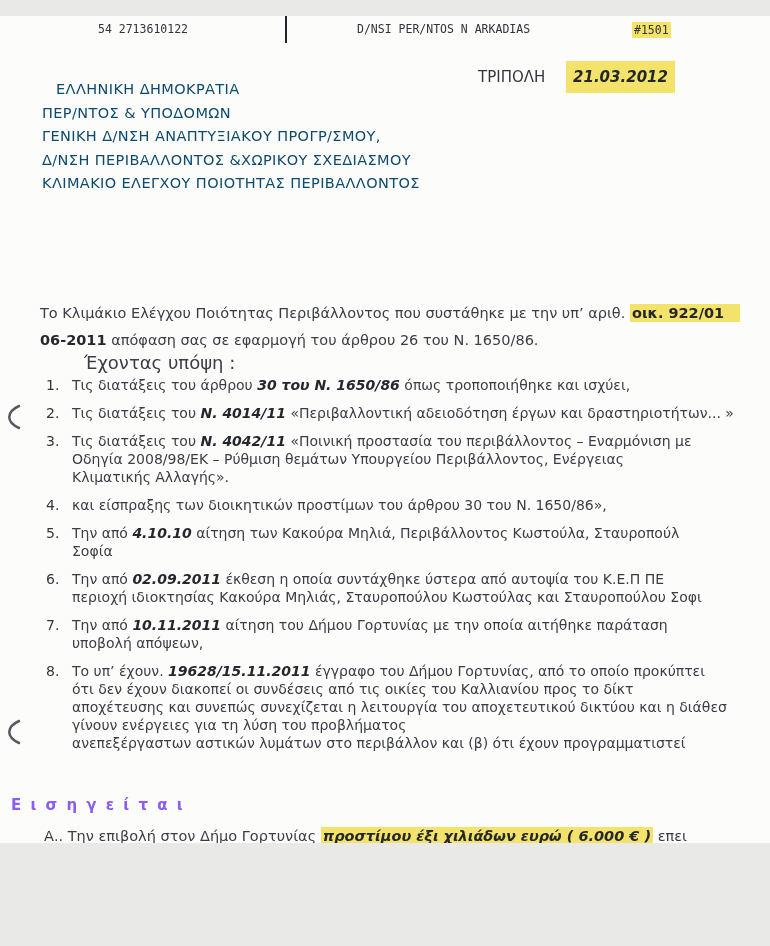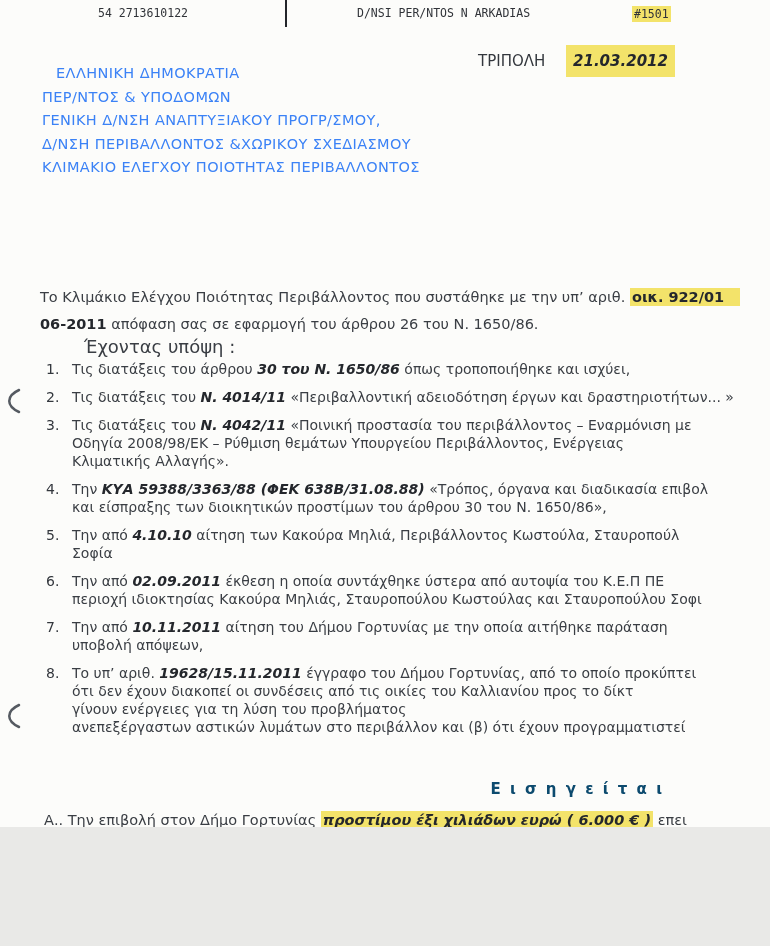--- a/index.html
+++ b/index.html
@@ -4,7 +4,7 @@
 <style>
   *{margin:0;padding:0;box-sizing:border-box}
   body{background:#e9e9e7;font-family:"DejaVu Sans","Liberation Sans",sans-serif}
-  .page{position:relative;width:770px;height:827px;margin:0 auto;background:#fcfcfa;overflow:hidden;color:#3a3e44}
+  .page{position:relative;width:770px;height:827px;margin:16px auto;background:#fcfcfa;overflow:hidden;color:#3a3e44}
   .line{white-space:nowrap}
   .b{font-weight:700;color:#24272c}
   .bi{font-weight:700;font-style:italic;color:#24272c}

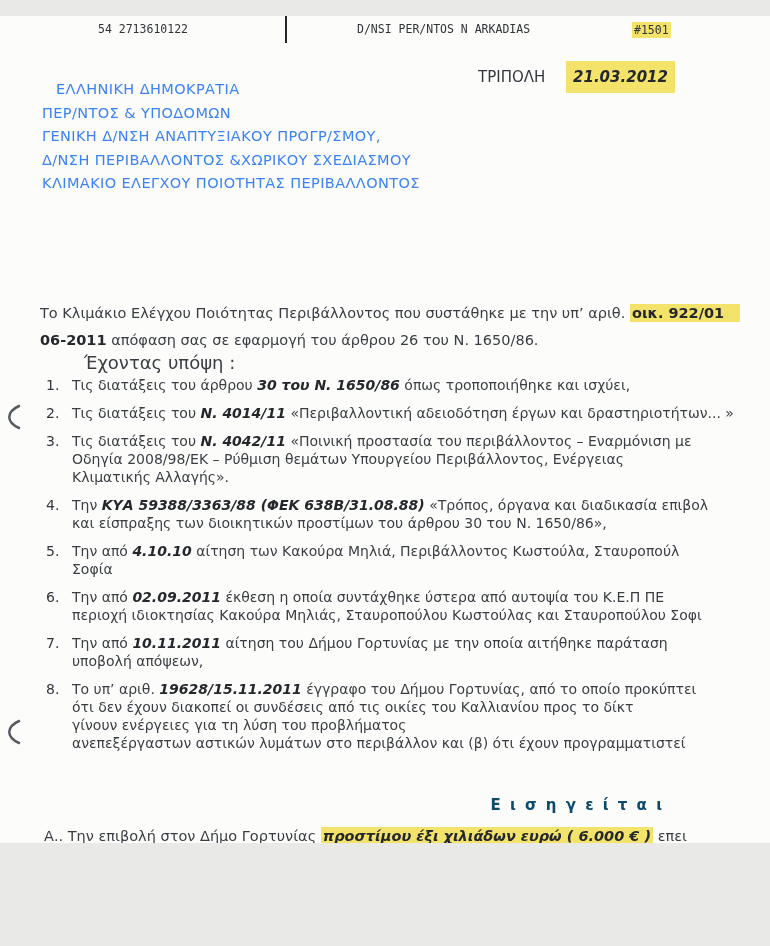--- a/index.html
+++ b/index.html
@@ -14,7 +14,7 @@
   .fax-row{position:absolute;top:6px;left:0;width:100%;height:18px;font-family:"DejaVu Sans Mono","Liberation Mono",monospace;font-size:11.5px;color:#303338}
   .fax-row span{position:absolute;top:0;white-space:nowrap}
   .vline{position:absolute;left:285px;top:0;width:2px;height:27px;background:#23252a}
-  .letterhead{position:absolute;top:62px;left:42px;font-size:14.5px;letter-spacing:.4px;line-height:23.5px;color:#3b82f6;white-space:nowrap}
+  .letterhead{position:absolute;top:62px;left:42px;font-size:14.5px;letter-spacing:.4px;line-height:23.5px;color:#0c4a6e;white-space:nowrap}
   .lh-first{margin-left:14px}
   .dateline{position:absolute;top:52px;left:478px;font-size:15px;white-space:nowrap;color:#33373d}
   .dateline .datestamp{margin-left:16px;padding:7px 7px}

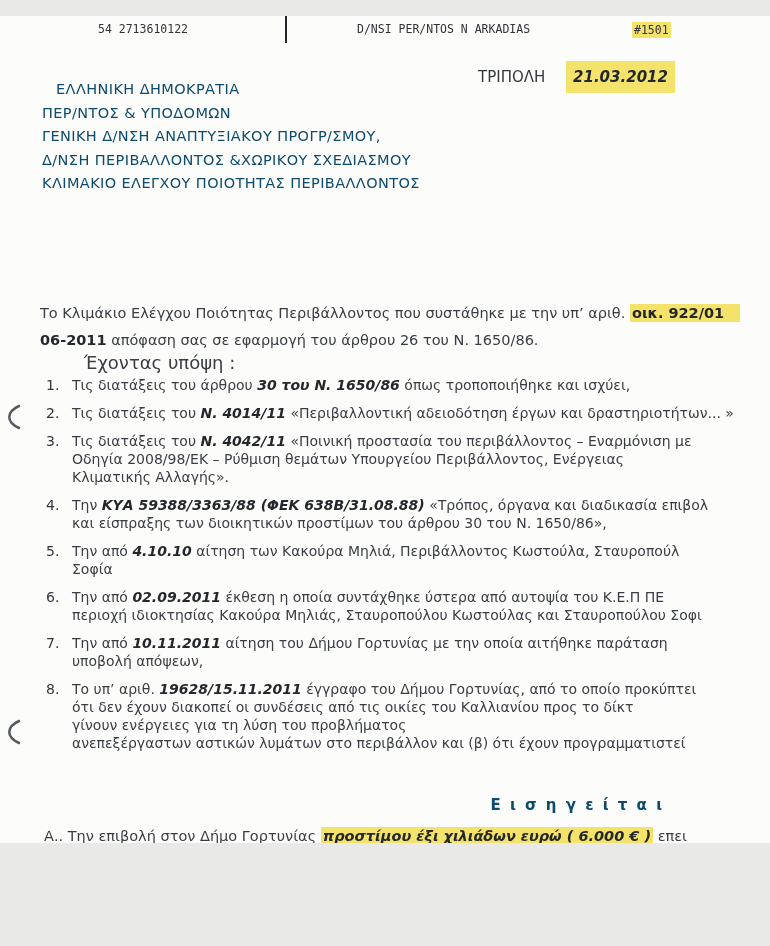--- a/index.html
+++ b/index.html
@@ -96,7 +96,6 @@
     <div class="item">
       <span class="num">4.</span>
       <div class="item-lines">
-        <div class="line"><span>Την </span><span class="bi">ΚΥΑ 59388/3363/88 (ΦΕΚ 638Β/31.08.88)</span><span> «Τρόπος, όργανα και διαδικασία επιβολ</span></div>
         <div class="line"><span>και είσπραξης των διοικητικών προστίμων του άρθρου 30 του Ν. 1650/86»,</span></div>
       </div>
     </div>

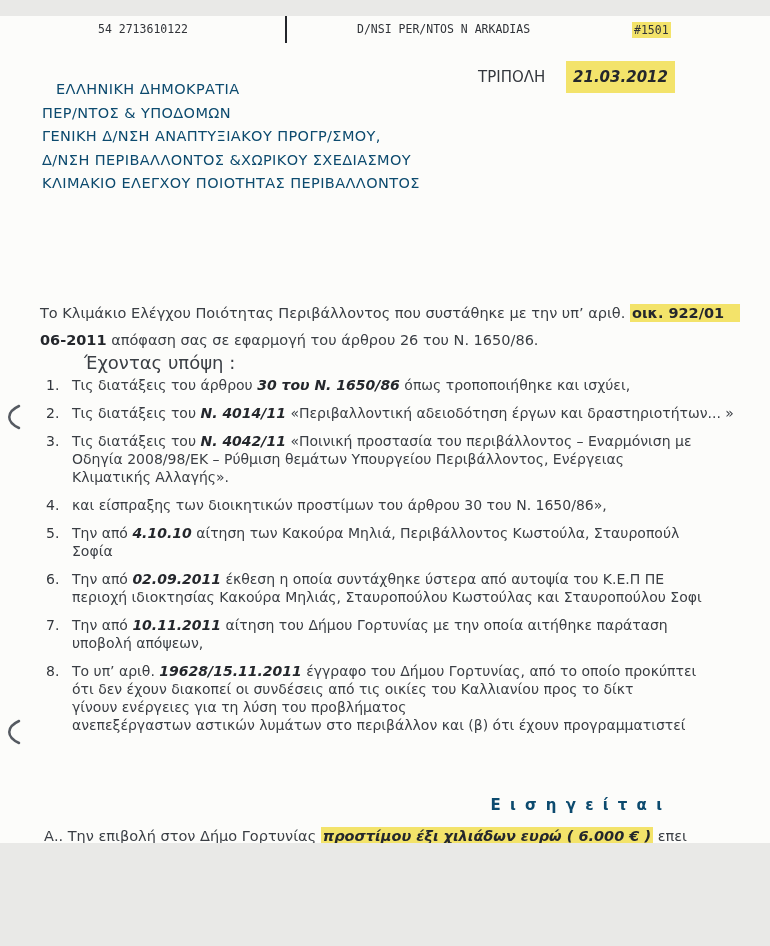--- a/index.html
+++ b/index.html
@@ -127,7 +127,7 @@
     <div class="item">
       <span class="num">8.</span>
       <div class="item-lines">
-        <div class="line"><span>Το υπ’ αριθ. </span><span class="bi">19628/15.11.2011</span><span> έγγραφο του Δήμου Γορτυνίας, από το οποίο προκύπτει</span></div>
+        <div class="line"><span>Το υπ’ έχουν. </span><span class="bi">19628/15.11.2011</span><span> έγγραφο του Δήμου Γορτυνίας, από το οποίο προκύπτει</span></div>
         <div class="line"><span>ότι δεν έχουν διακοπεί οι συνδέσεις από τις οικίες του Καλλιανίου προς το δίκτ</span></div>
         <div class="line"><span>γίνουν ενέργειες για τη λύση του προβλήματος</span></div>
         <div class="line"><span>ανεπεξέργαστων αστικών λυμάτων στο περιβάλλον και (β) ότι έχουν προγραμματιστεί</span></div>

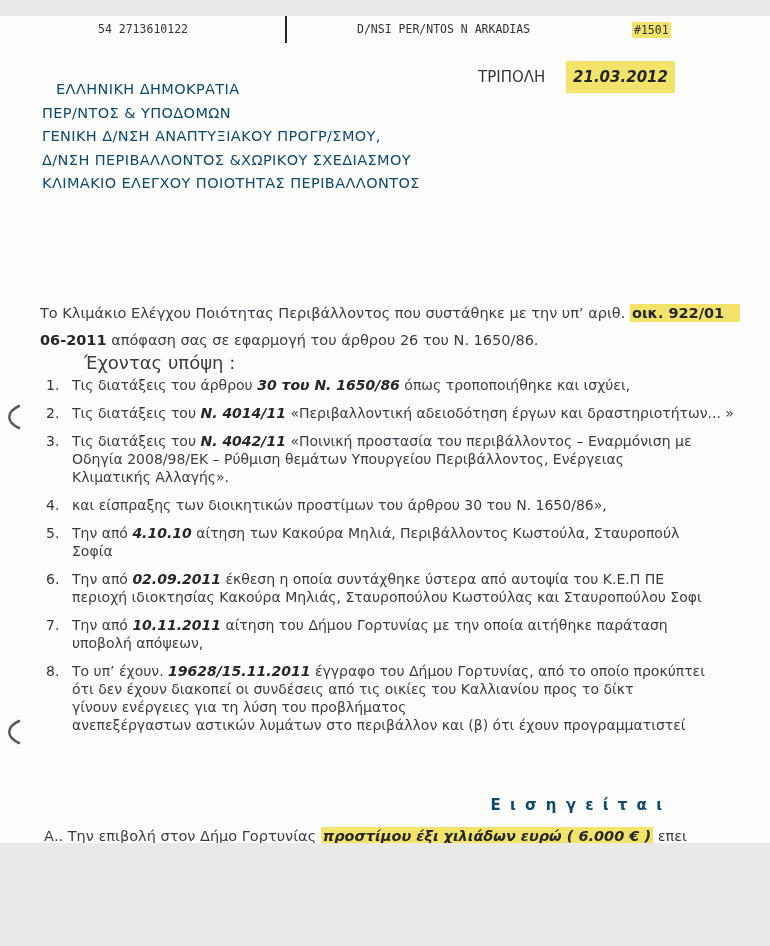--- a/index.html
+++ b/index.html
@@ -129,6 +129,7 @@
       <div class="item-lines">
         <div class="line"><span>Το υπ’ έχουν. </span><span class="bi">19628/15.11.2011</span><span> έγγραφο του Δήμου Γορτυνίας, από το οποίο προκύπτει</span></div>
         <div class="line"><span>ότι δεν έχουν διακοπεί οι συνδέσεις από τις οικίες του Καλλιανίου προς το δίκτ</span></div>
+        <div class="line"><span>αποχέτευσης και συνεπώς συνεχίζεται η λειτουργία του αποχετευτικού δικτύου και η διάθεσ</span></div>
         <div class="line"><span>γίνουν ενέργειες για τη λύση του προβλήματος</span></div>
         <div class="line"><span>ανεπεξέργαστων αστικών λυμάτων στο περιβάλλον και (β) ότι έχουν προγραμματιστεί</span></div>
       </div>

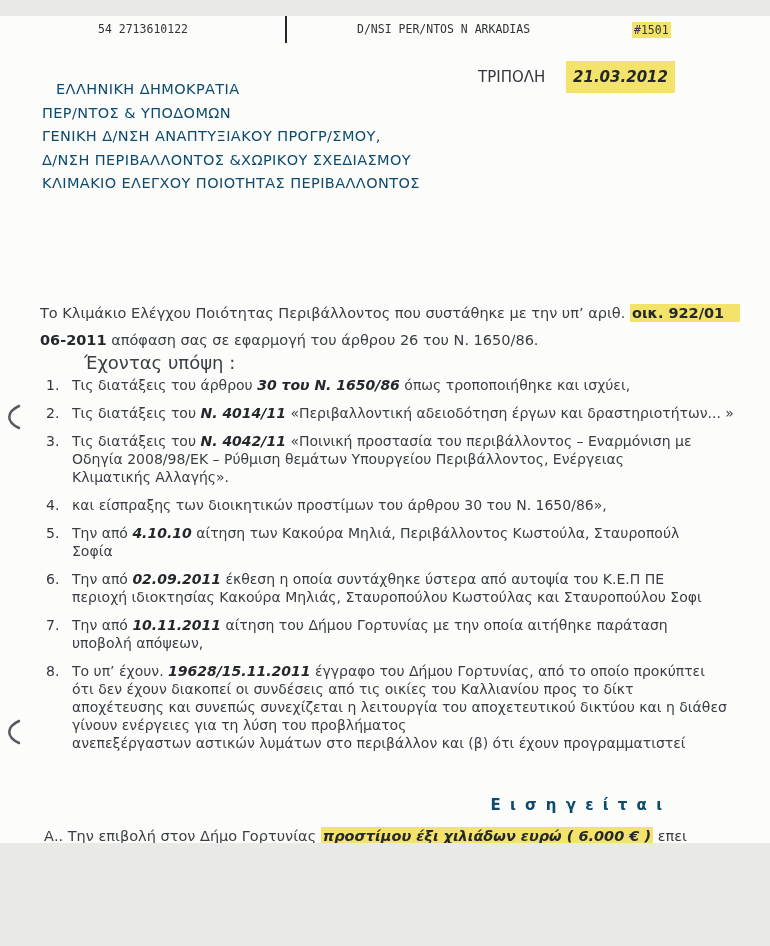--- a/index.html
+++ b/index.html
@@ -26,7 +26,7 @@
   .num{flex:0 0 26px;line-height:18px;color:#33373d}
   .item-lines{flex:1 1 auto;min-width:0}
   .item .line{line-height:18px}
-  .proposes{position:absolute;top:780px;left:4px;width:660px;text-align:right;font-size:15px;font-weight:700;letter-spacing:2px;color:#0c4a6e;white-space:nowrap}
+  .proposes{position:absolute;top:780px;left:11px;width:660px;text-align:left;font-size:15px;font-weight:700;letter-spacing:2px;color:#8b5cf6;white-space:nowrap}
   .decision{position:absolute;top:806px;left:44px;font-size:14.5px;line-height:28px}
   .closing{position:absolute;top:862px;left:40px;font-size:14px;white-space:nowrap}
   .sig-heading{position:absolute;top:887px;left:0;width:752px;text-align:left;font-size:14.5px;font-weight:700;letter-spacing:.5px;color:#2c2f35}

